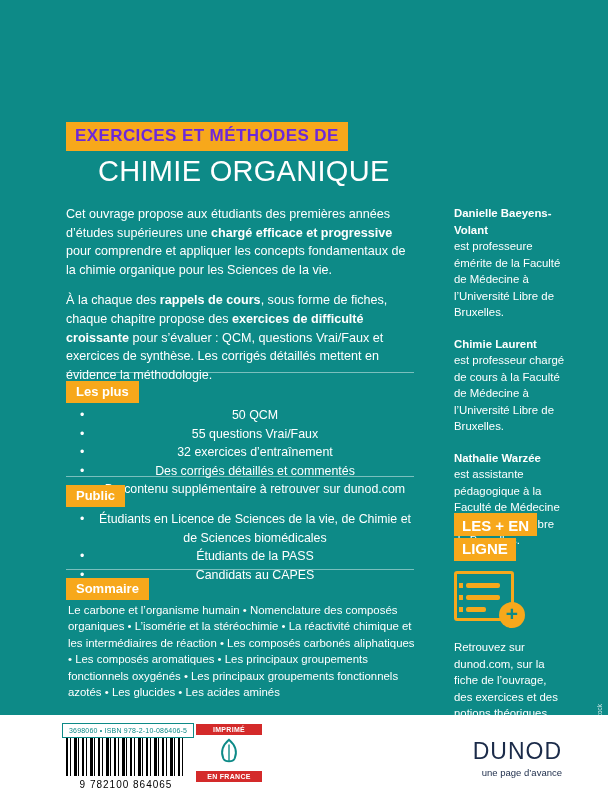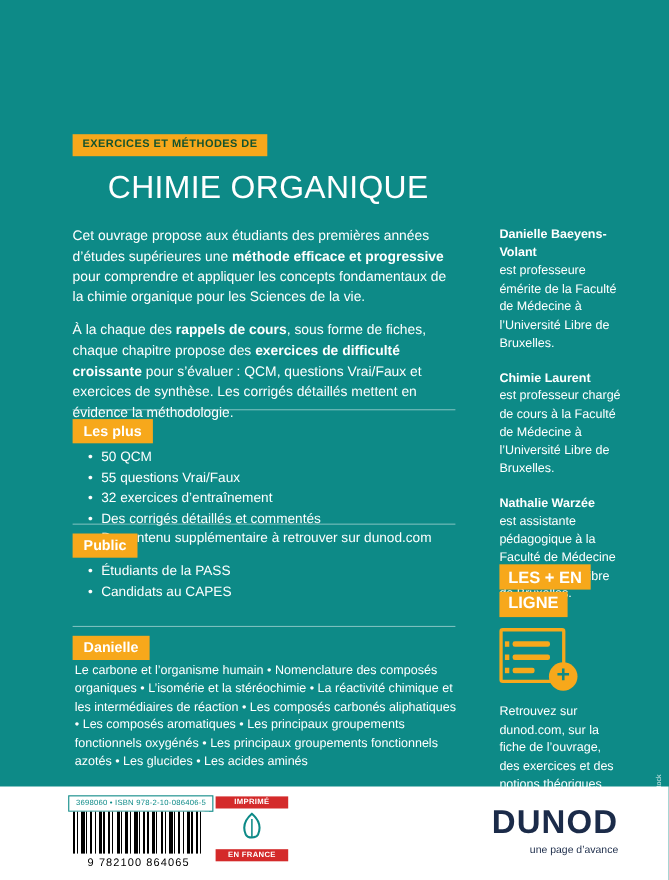--- a/index.html
+++ b/index.html
@@ -40,9 +40,9 @@
     left: 66px;
     top: 122px;
     background: #f7a81b;
-    color: #14532d;
-    font-weight: bold;
-    font-size: 10px;
+    color: #6d28d9;
+    font-weight: bold;
+    font-size: 17px;
     letter-spacing: 0.4px;
     padding: 4px 9px 5px 9px;
   }

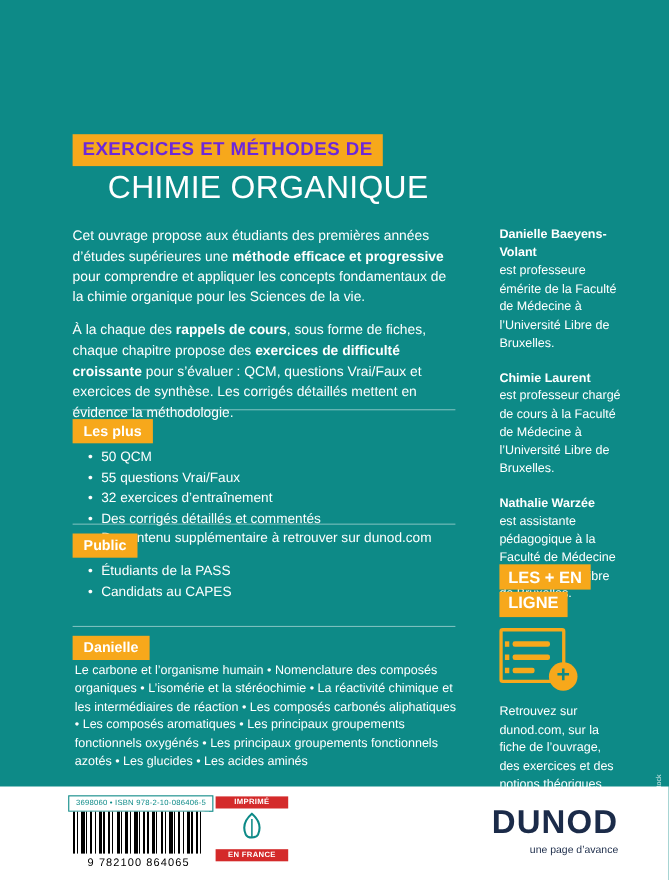--- a/index.html
+++ b/index.html
@@ -322,7 +322,7 @@
 
   <div class="blurb">
     <p>
-      <span>Cet ouvrage propose aux étudiants des premières années d’études supérieures une </span><b>méthode efficace et progressive</b><span> pour comprendre et appliquer les concepts fondamentaux de la chimie organique pour les Sciences de la vie.</span>
+      <span>Cet ouvrage propose aux étudiants des premières années d’études supérieures une </span><b>chargé efficace et progressive</b><span> pour comprendre et appliquer les concepts fondamentaux de la chimie organique pour les Sciences de la vie.</span>
     </p>
     <p>
       <span>À la chaque des </span><b>rappels de cours</b><span>, sous forme de fiches, chaque chapitre propose des </span><b>exercices de difficulté croissante</b><span> pour s’évaluer : QCM, questions Vrai/Faux et exercices de synthèse. Les corrigés détaillés mettent en évidence la méthodologie.</span>

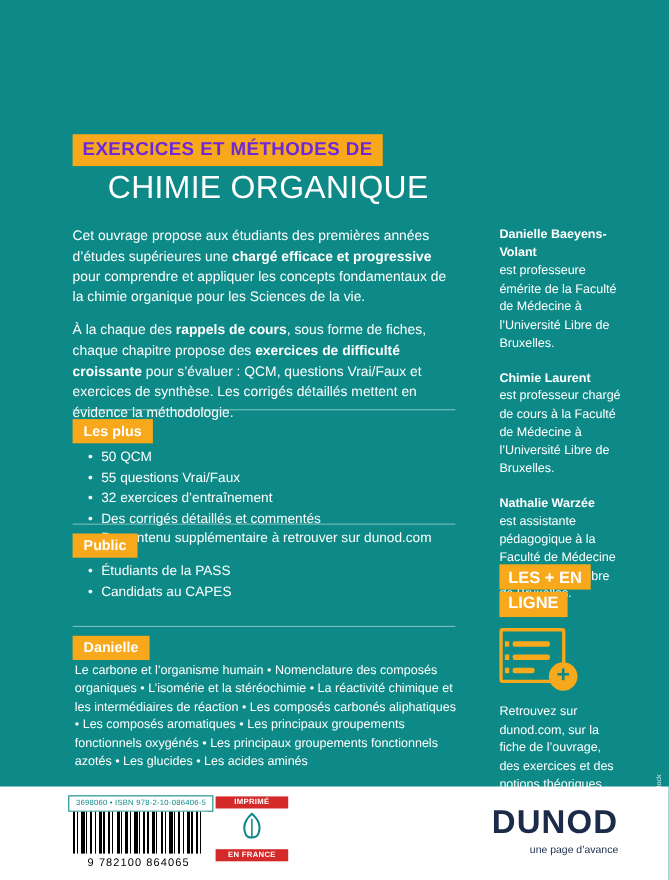--- a/index.html
+++ b/index.html
@@ -105,6 +105,7 @@
   ul.bullets li {
     padding-left: 14px;
     position: relative;
+    text-align: center;
   }
   ul.bullets li:before {
     content: "\2022";

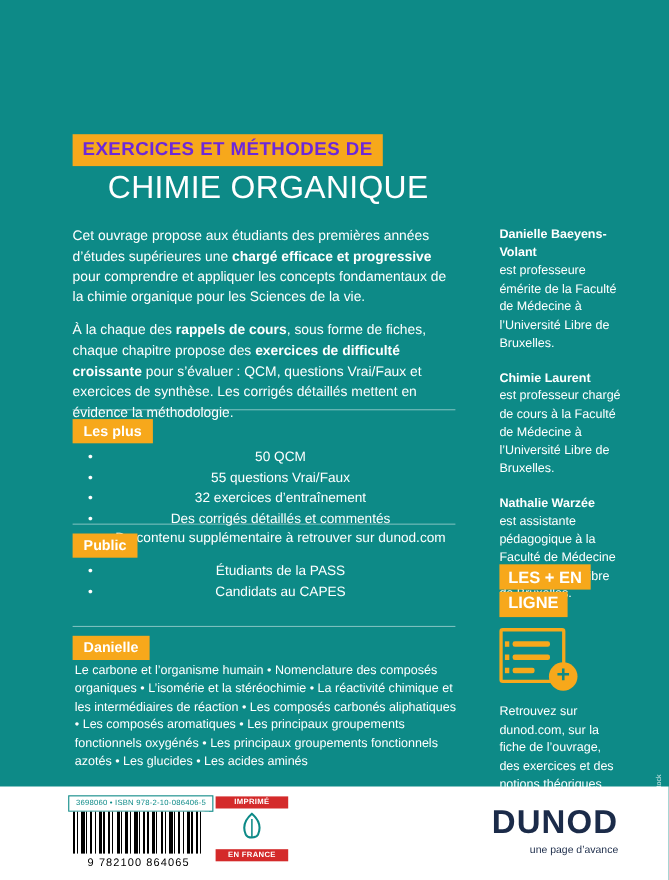--- a/index.html
+++ b/index.html
@@ -343,6 +343,7 @@
   <div class="rule rule-2"></div>
   <div class="tag tag-public">Public</div>
   <ul class="bullets list-public">
+    <li>Étudiants en Licence de Sciences de la vie, de Chimie et de Sciences biomédicales</li>
     <li>Étudiants de la PASS</li>
     <li>Candidats au CAPES</li>
   </ul>

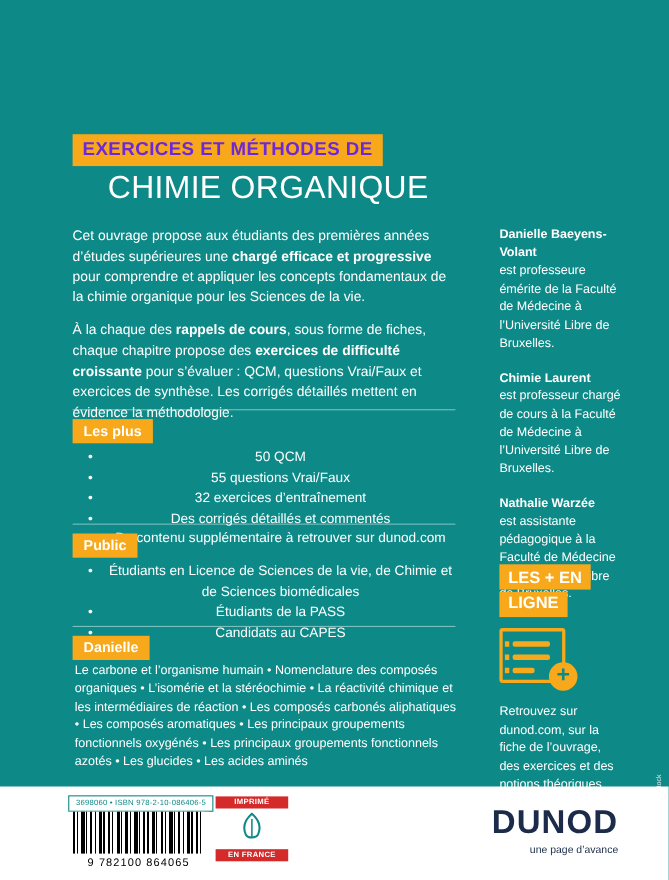--- a/index.html
+++ b/index.html
@@ -349,7 +349,7 @@
   </ul>
 
   <div class="rule rule-3"></div>
-  <div class="tag tag-sommaire">Danielle</div>
+  <div class="tag tag-sommaire">Sommaire</div>
   <div class="sommaire-text">Le carbone et l’organisme humain • Nomenclature des composés organiques • L’isomérie et la stéréochimie • La réactivité chimique et les intermédiaires de réaction • Les composés carbonés aliphatiques • Les composés aromatiques • Les principaux groupements fonctionnels oxygénés • Les principaux groupements fonctionnels azotés • Les glucides • Les acides aminés</div>
 
   <div class="authors">

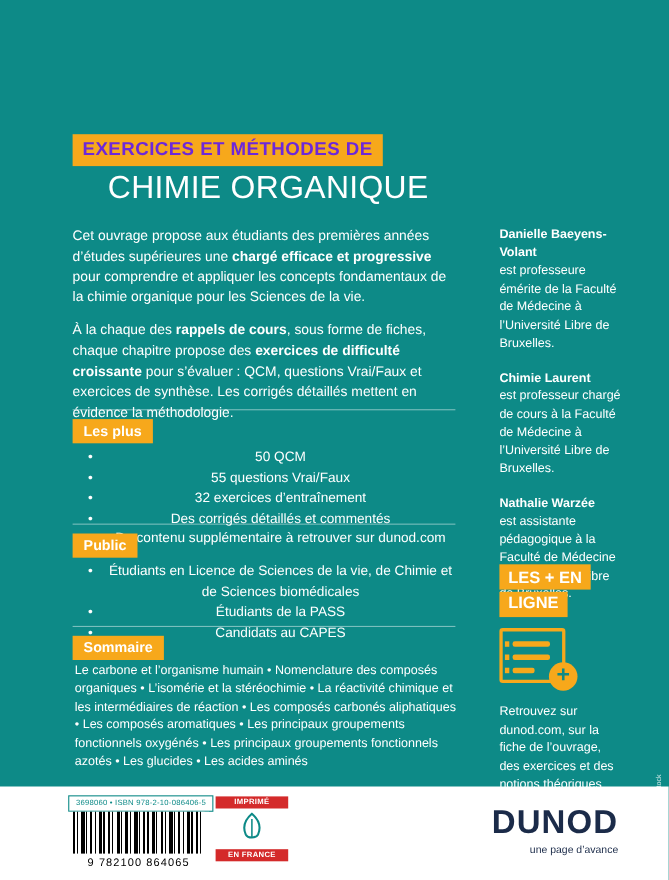--- a/index.html
+++ b/index.html
@@ -291,8 +291,8 @@
   }
   .dunod .d-name {
     color: #1b2b49;
-    font-size: 30px;
-    font-weight: bold;
+    font-size: 23px;
+    font-weight: normal;
     letter-spacing: 1px;
   }
   .dunod .d-tag {

